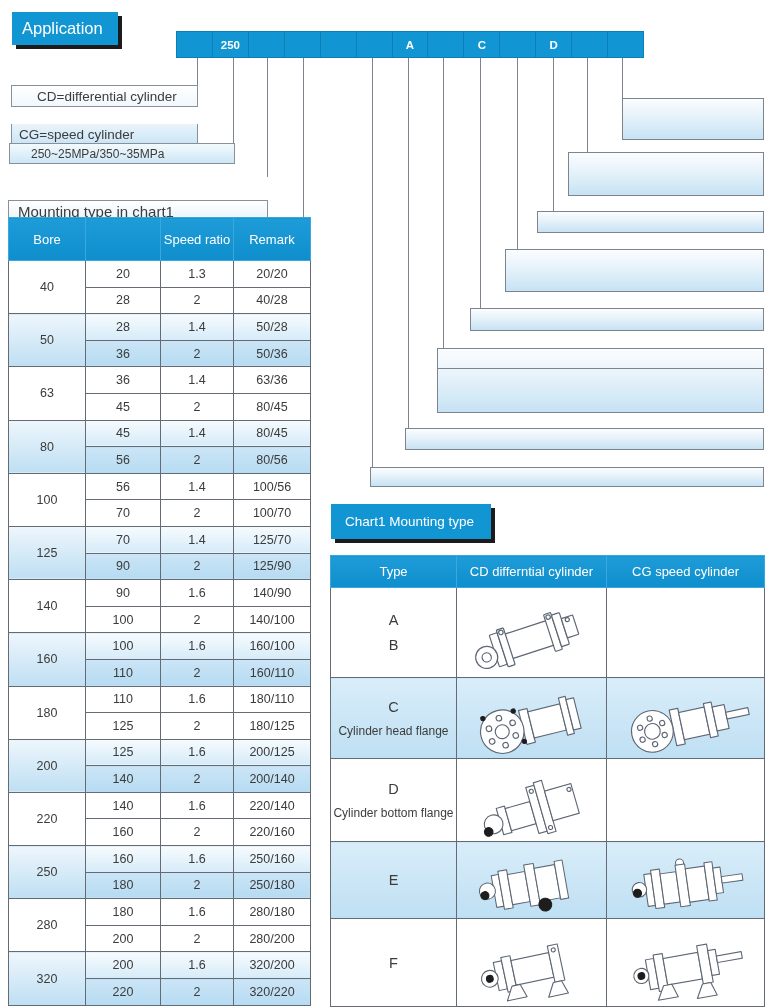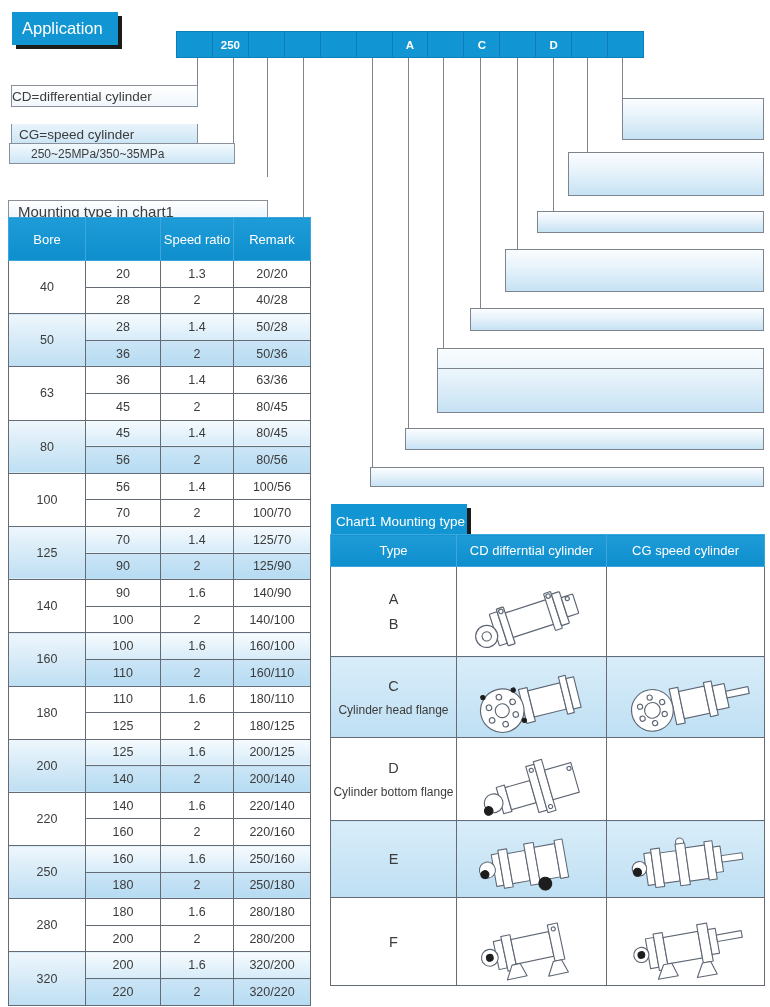--- a/index.html
+++ b/index.html
@@ -25,7 +25,7 @@
   
   .label-box{position:absolute;border:1px solid #8a9099;box-sizing:border-box;display:flex;
              align-items:center;color:#3c3c3c;}
-  #lbl-cd{left:11px;top:85px;width:187px;height:22px;font-size:13.5px;padding-left:0;
+  #lbl-cd{left:11px;top:85px;width:187px;height:22px;font-size:13.5px;padding-left:25px;
           background:linear-gradient(#ffffff,#f0f7fc);}
   #lbl-cg{left:11px;top:124px;width:187px;height:22px;font-size:13.5px;padding-left:7px;
           background:linear-gradient(#eaf4fb,#c8e4f5);border-top:none;}

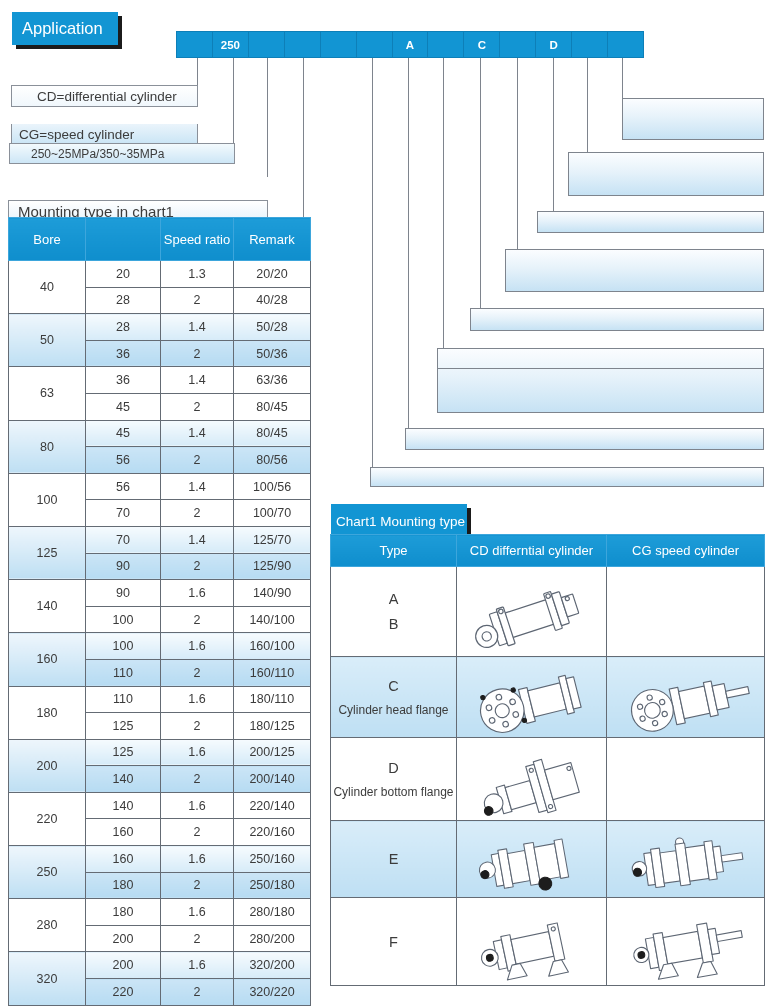--- a/index.html
+++ b/index.html
@@ -10,7 +10,7 @@
   .blue-btn{position:absolute;background:#1295d3;color:#ffffff;display:flex;align-items:center;
             box-shadow:4px 4px 0 #1b1b1b;box-sizing:border-box;}
   .app-btn{left:12px;top:12px;width:106px;height:33px;font-size:16.5px;padding-left:10px;}
-  .chart1-btn{left:331px;top:504px;width:136px;height:35px;font-size:13.5px;padding-left:5px;}
+  .chart1-btn{left:331px;top:504px;width:160px;height:35px;font-size:13.5px;padding-left:14px;}
 
   
   .code-bar{position:absolute;left:176px;top:31px;width:468px;height:27px;background:#1295d3;

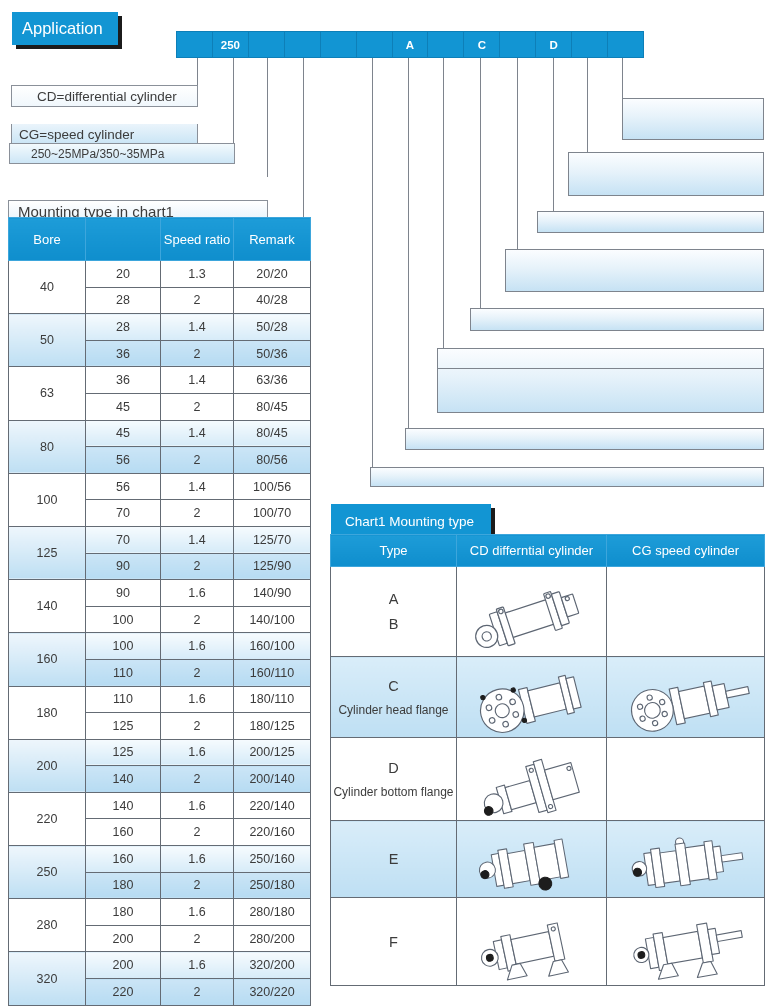--- a/index.html
+++ b/index.html
@@ -52,7 +52,7 @@
   .bore-table tr.blue td.bore-cell{background:linear-gradient(#eef6fc,#bedff3);}
 
   
-  .mount-table{position:absolute;left:330px;top:534px;width:434px;border-collapse:collapse;
+  .mount-table{position:absolute;left:330px;top:555px;width:434px;border-collapse:collapse;
                table-layout:fixed;border:1.5px solid #4f565e;}
   .mount-table th{background:linear-gradient(#1d9cd8,#0f8ecd);color:#ffffff;font-weight:normal;
                   font-size:13px;height:29px;border:1px solid #3da6dc;}

